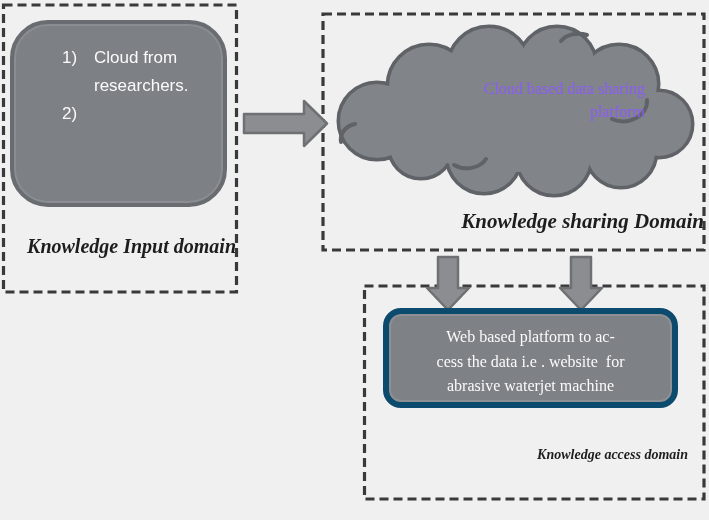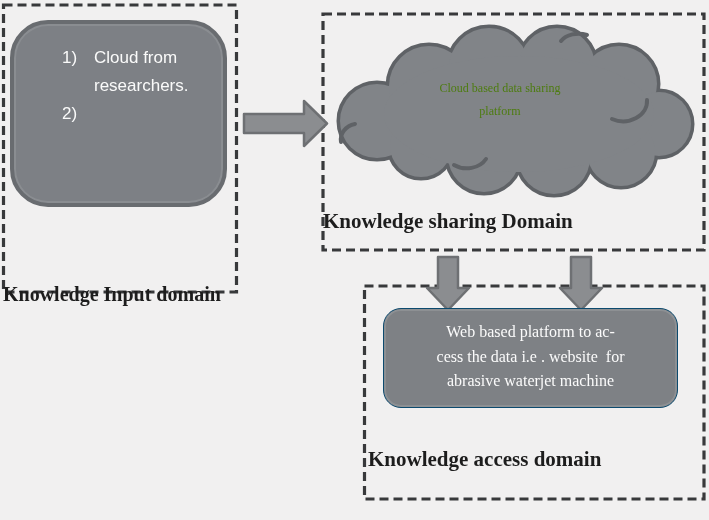--- a/index.html
+++ b/index.html
@@ -31,8 +31,8 @@
   
   .cloud-text{
     position:absolute;left:355px;top:77px;width:290px;
-    text-align:center;color:#4d7c0f;
-    font-size:12px;line-height:23px;
+    text-align:right;color:#8b5cf6;
+    font-size:16px;line-height:23px;
     white-space:pre-wrap;
   }
 

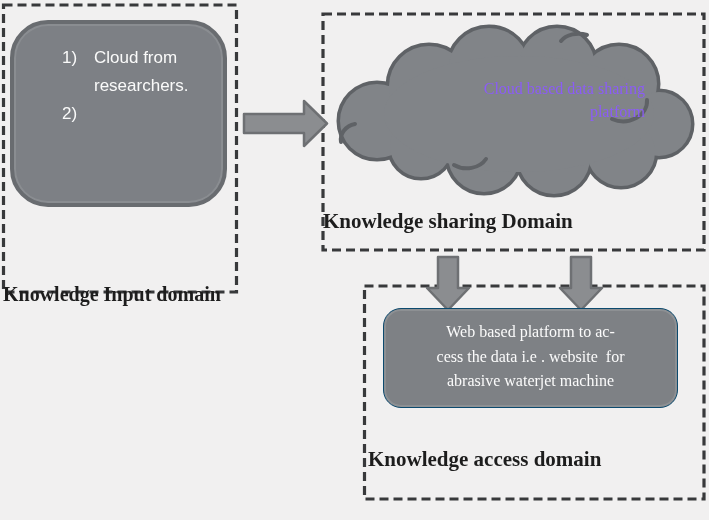--- a/index.html
+++ b/index.html
@@ -55,9 +55,10 @@
   
   .label{
     position:absolute;
-    text-align:left;
+    text-align:right;
     font-weight:700;color:#1d1d1d;
     font-family:"Liberation Serif", serif;
+    font-style:italic;
   }
   .input-label{left:3px;top:235px;width:233px;font-size:20px;margin-top:48px;}
   .sharing-label{left:323px;top:209px;width:381px;font-size:21px;}

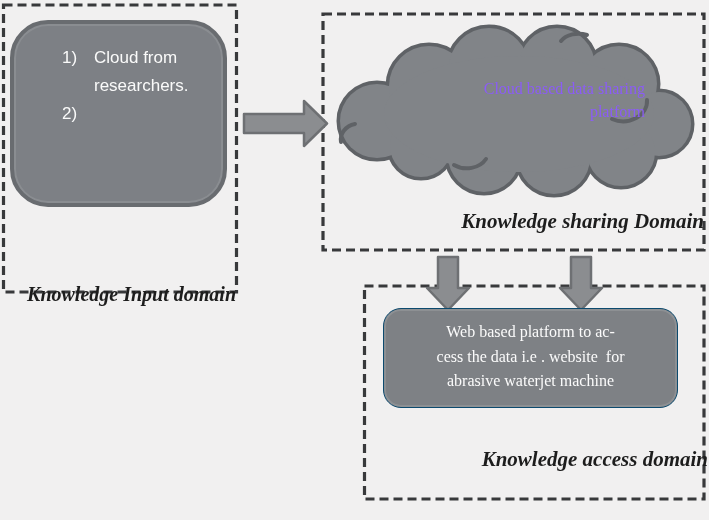--- a/index.html
+++ b/index.html
@@ -60,7 +60,7 @@
     font-family:"Liberation Serif", serif;
     font-style:italic;
   }
-  .input-label{left:3px;top:235px;width:233px;font-size:20px;margin-top:48px;}
+  .input-label{left:3px;top:235px;width:233px;font-size:20px;}
   .sharing-label{left:323px;top:209px;width:381px;font-size:21px;}
   .access-label{left:368px;top:447px;width:340px;font-size:21px;}
 </style>

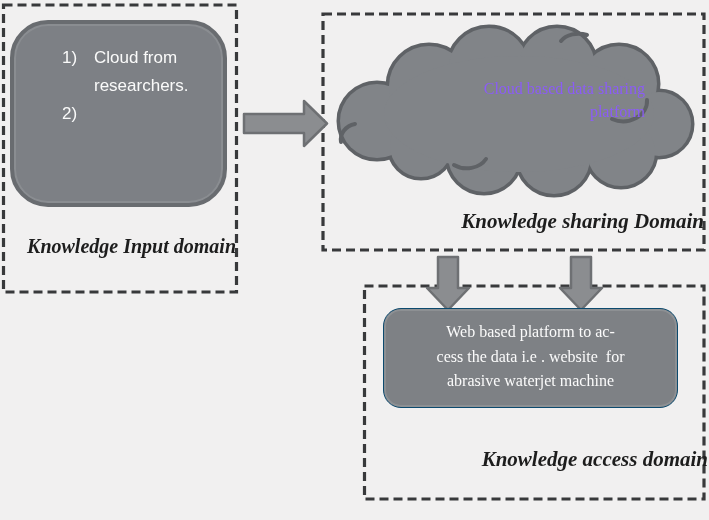--- a/index.html
+++ b/index.html
@@ -41,7 +41,7 @@
     position:absolute;left:383px;top:308px;width:295px;height:100px;
     box-sizing:border-box;
     background:#7e8185;
-    border:1px solid #0c4a6e;
+    border:6px solid #0c4a6e;
     border-radius:18px;
     box-shadow:inset 0 0 0 2px rgba(255,255,255,0.12);
   }

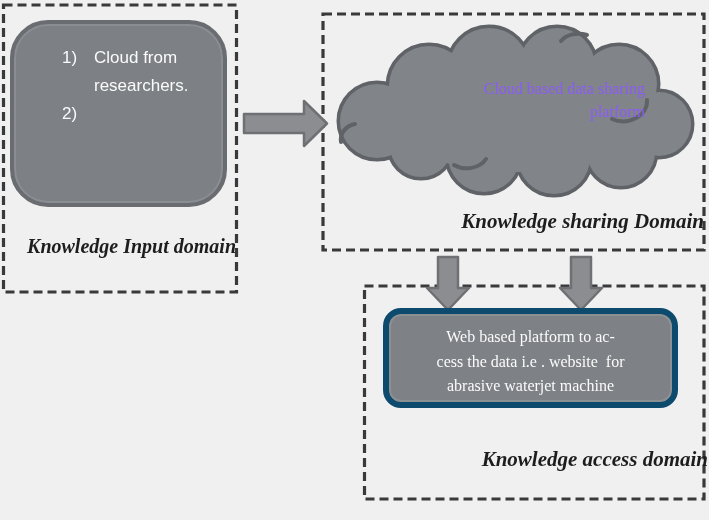--- a/index.html
+++ b/index.html
@@ -62,7 +62,7 @@
   }
   .input-label{left:3px;top:235px;width:233px;font-size:20px;}
   .sharing-label{left:323px;top:209px;width:381px;font-size:21px;}
-  .access-label{left:368px;top:447px;width:340px;font-size:21px;}
+  .access-label{left:348px;top:447px;width:340px;font-size:14px;}
 </style>
 </head>
 <body>

